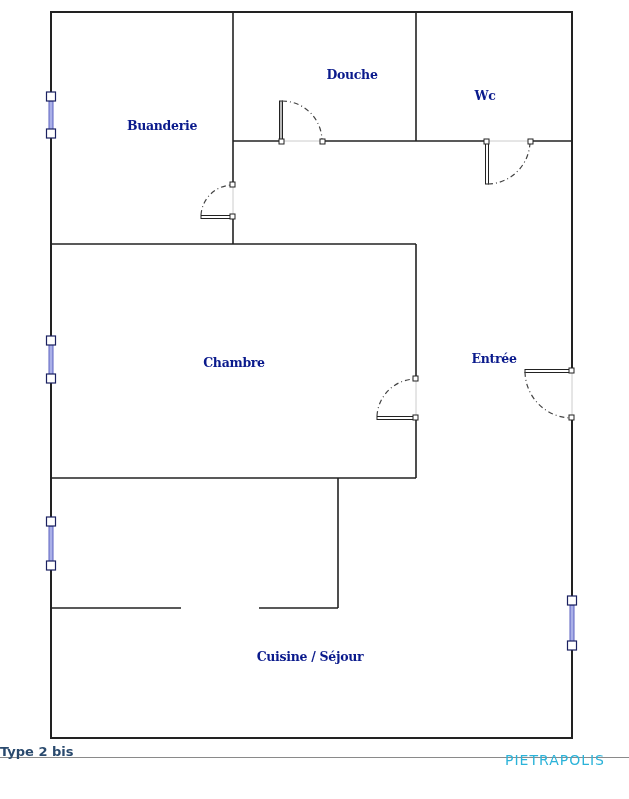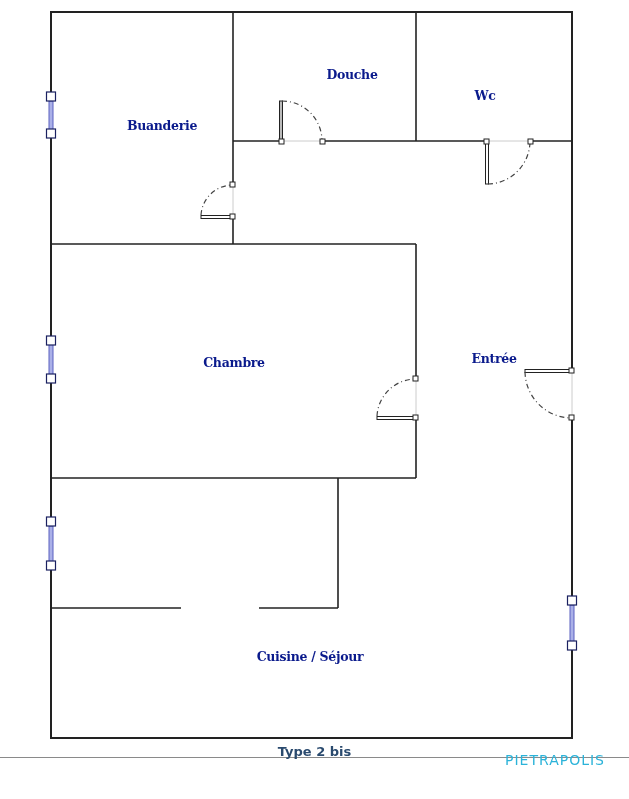--- a/index.html
+++ b/index.html
@@ -6,7 +6,7 @@
     body { width:629px; height:799px; position:relative; overflow:hidden; }
     #plan { position:absolute; left:0; top:0; }
     .room-label { font-family:"DejaVu Serif","Liberation Serif",serif; font-weight:bold; font-size:12.5px; fill:#0a1a8c; letter-spacing:-0.3px; }
-    .title { position:absolute; left:0; width:629px; top:744px; text-align:center; font-family:"DejaVu Sans","Liberation Sans",sans-serif; font-weight:bold; font-size:13px; color:#2a4a6e; }
+    .title { position:absolute; left:0; width:629px; top:744px; font-family:"DejaVu Sans","Liberation Sans",sans-serif; font-weight:bold; font-size:13px; color:#2a4a6e; }
     .brand { position:absolute; left:505px; top:752px; font-family:"DejaVu Sans","Liberation Sans",sans-serif; font-size:14px; color:#2bb3d9; letter-spacing:1px; }
     .baseline { position:absolute; left:0; top:757px; width:629px; height:1px; background:#8a8a8a; }
   </style>

